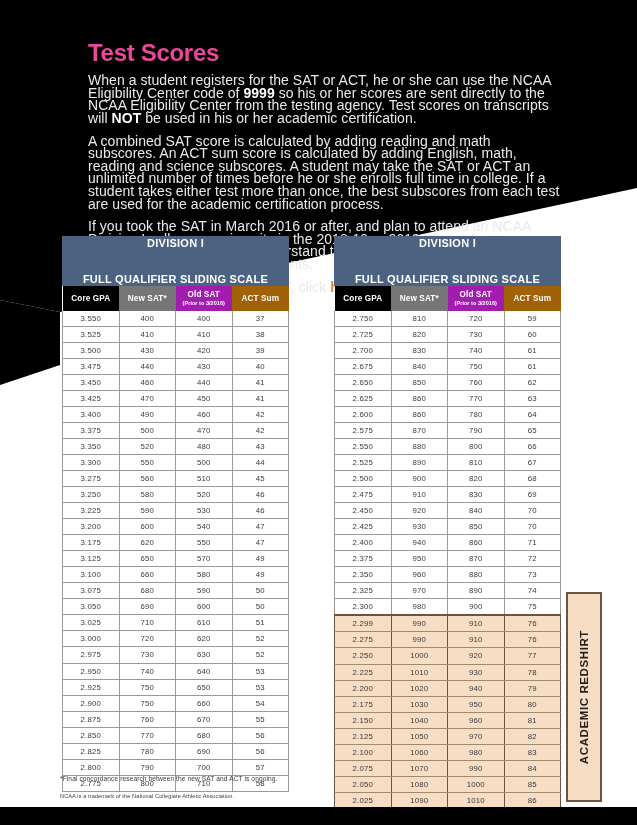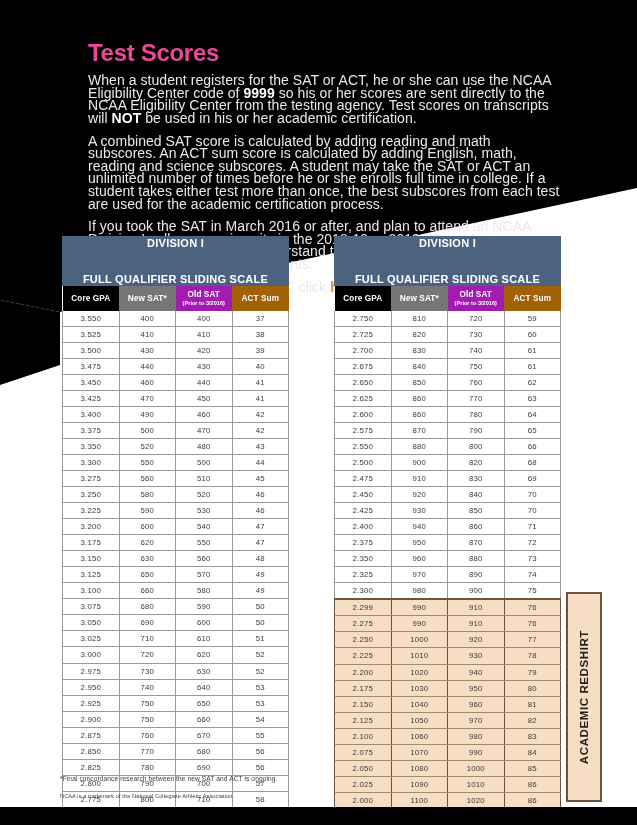--- a/index.html
+++ b/index.html
@@ -506,6 +506,12 @@
               <td>66</td>
             </tr>
             <tr>
+              <td>2.525</td>
+              <td>890</td>
+              <td>810</td>
+              <td>67</td>
+            </tr>
+            <tr>
               <td>2.500</td>
               <td>900</td>
               <td>820</td>

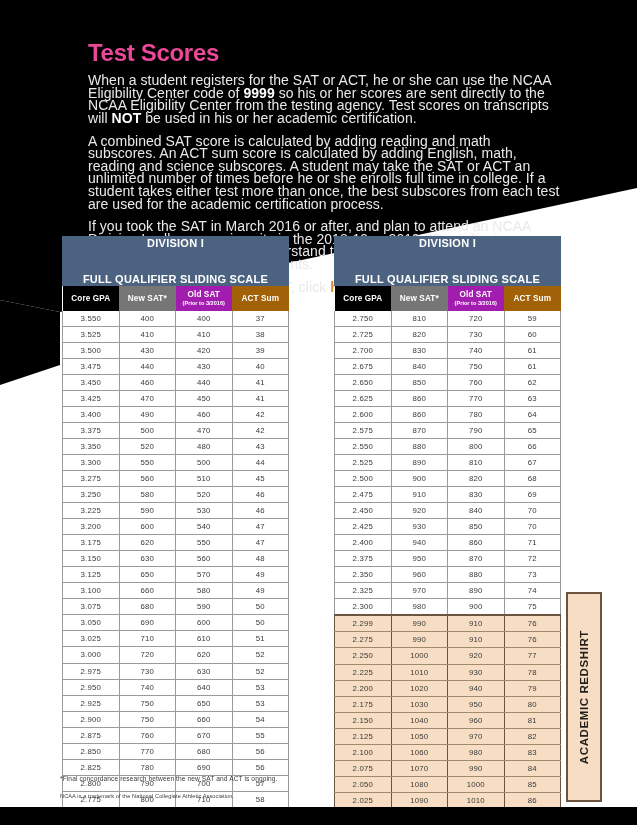--- a/index.html
+++ b/index.html
@@ -326,12 +326,6 @@
               <td>47</td>
             </tr>
             <tr>
-              <td>3.150</td>
-              <td>630</td>
-              <td>560</td>
-              <td>48</td>
-            </tr>
-            <tr>
               <td>3.125</td>
               <td>650</td>
               <td>570</td>

